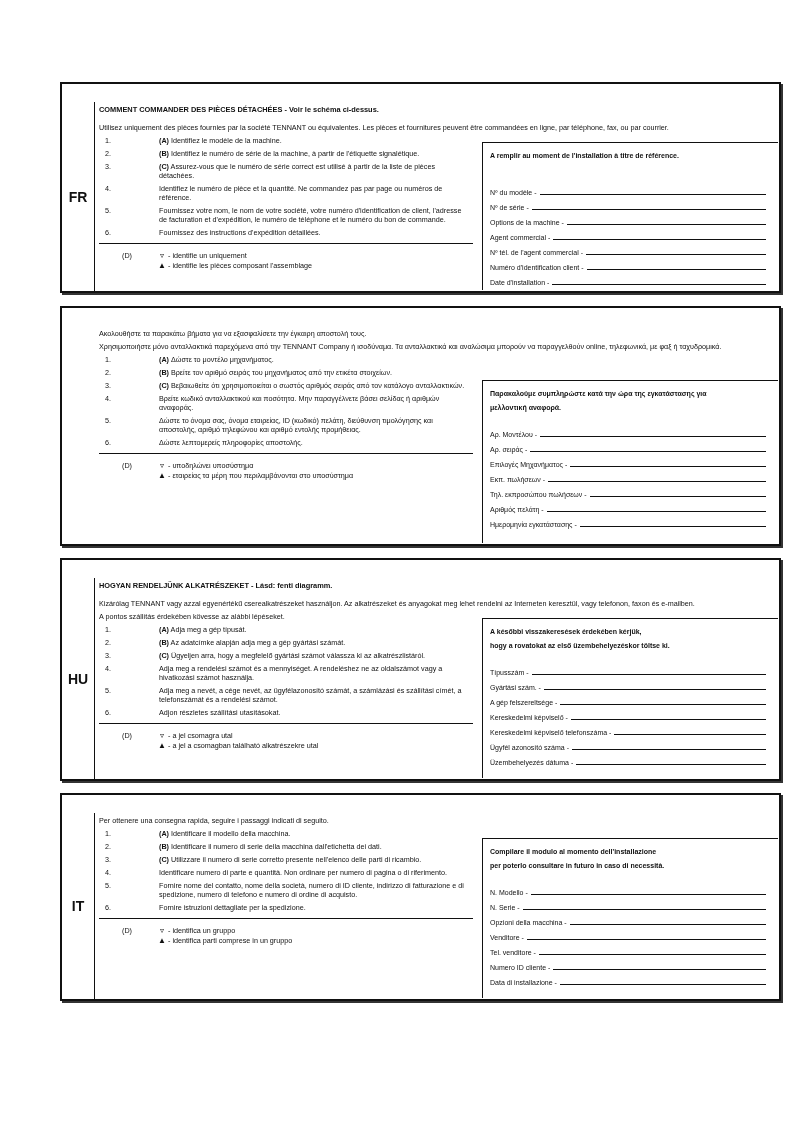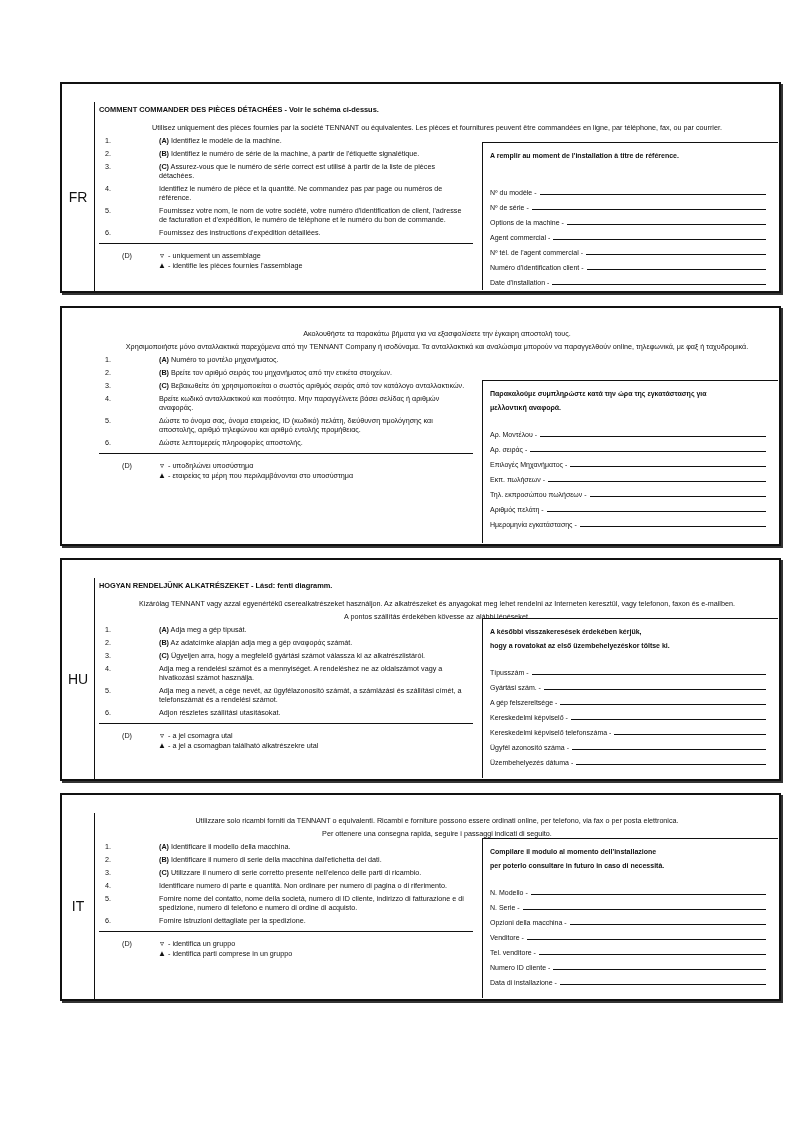--- a/index.html
+++ b/index.html
@@ -8,7 +8,7 @@
   .lang { position: absolute; left: 0; top: 18px; bottom: 0; width: 32px; border-right: 1.5px solid #111; display: flex; align-items: center; justify-content: center; font-weight: normal; font-size: 14px; }
   .content { position: absolute; left: 37px; top: 5px; right: 4px; bottom: 2px; font-size: 7.2px; line-height: 9px; margin-top: 16px; }
   .heading { font-weight: bold; font-size: 7.4px; margin-bottom: 9px; }
-  .intro { margin: 0 0 4px 0; text-align: center; }
+  .intro { margin: 0 0 4px 0; }
   .steps { position: relative; width: 368px; }
   .step { display: flex; margin: 0 0 4px 0; }
   .step .num { width: 14px; padding-left: 6px; flex: none; }

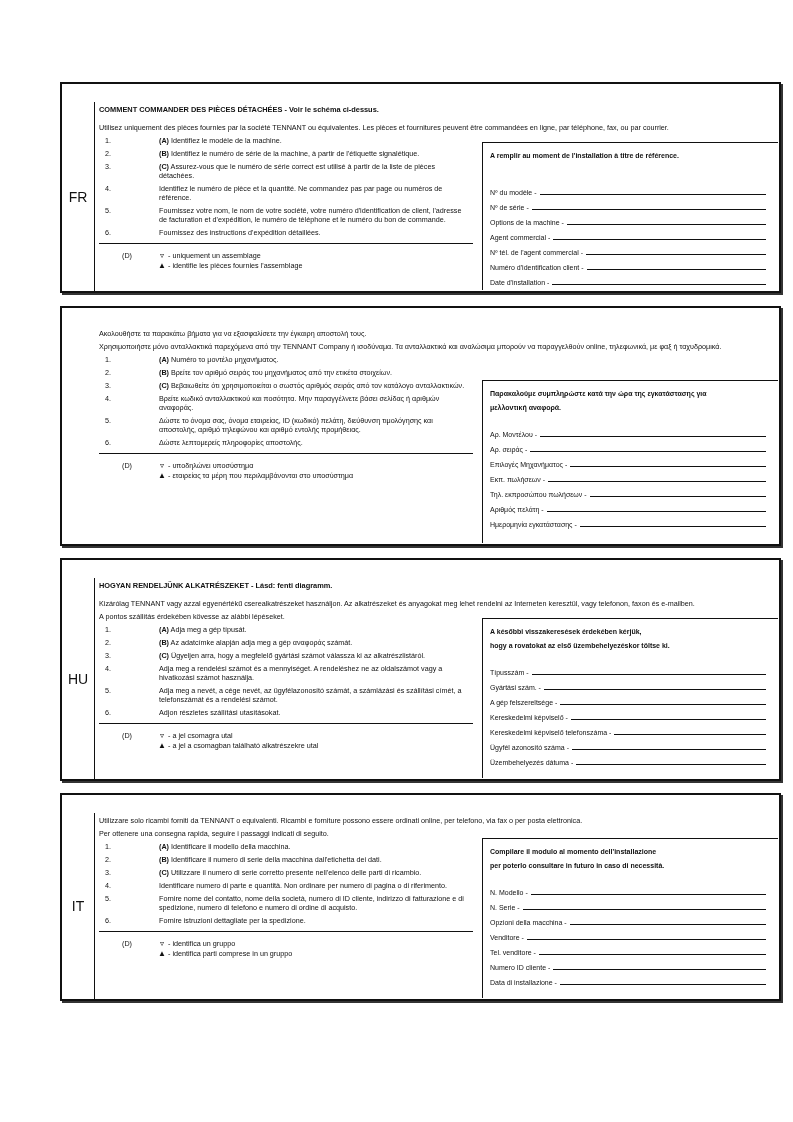--- a/index.html
+++ b/index.html
@@ -5,7 +5,7 @@
   html, body { margin: 0; padding: 0; background: #ffffff; }
   body { width: 793px; height: 1122px; position: relative; font-family: "Liberation Sans", sans-serif; color: #111; overflow: hidden; }
   .section { position: absolute; left: 60px; width: 721px; border: 2px solid #111; box-shadow: 2px 2px 0 #333; background: #fff; box-sizing: border-box; }
-  .lang { position: absolute; left: 0; top: 18px; bottom: 0; width: 32px; border-right: 1.5px solid #111; display: flex; align-items: center; justify-content: center; font-weight: normal; font-size: 14px; }
+  .lang { position: absolute; left: 0; top: 18px; bottom: 0; width: 32px; border-right: 1.5px solid #111; display: flex; align-items: center; justify-content: center; font-weight: bold; font-size: 14px; }
   .content { position: absolute; left: 37px; top: 5px; right: 4px; bottom: 2px; font-size: 7.2px; line-height: 9px; margin-top: 16px; }
   .heading { font-weight: bold; font-size: 7.4px; margin-bottom: 9px; }
   .intro { margin: 0 0 4px 0; }

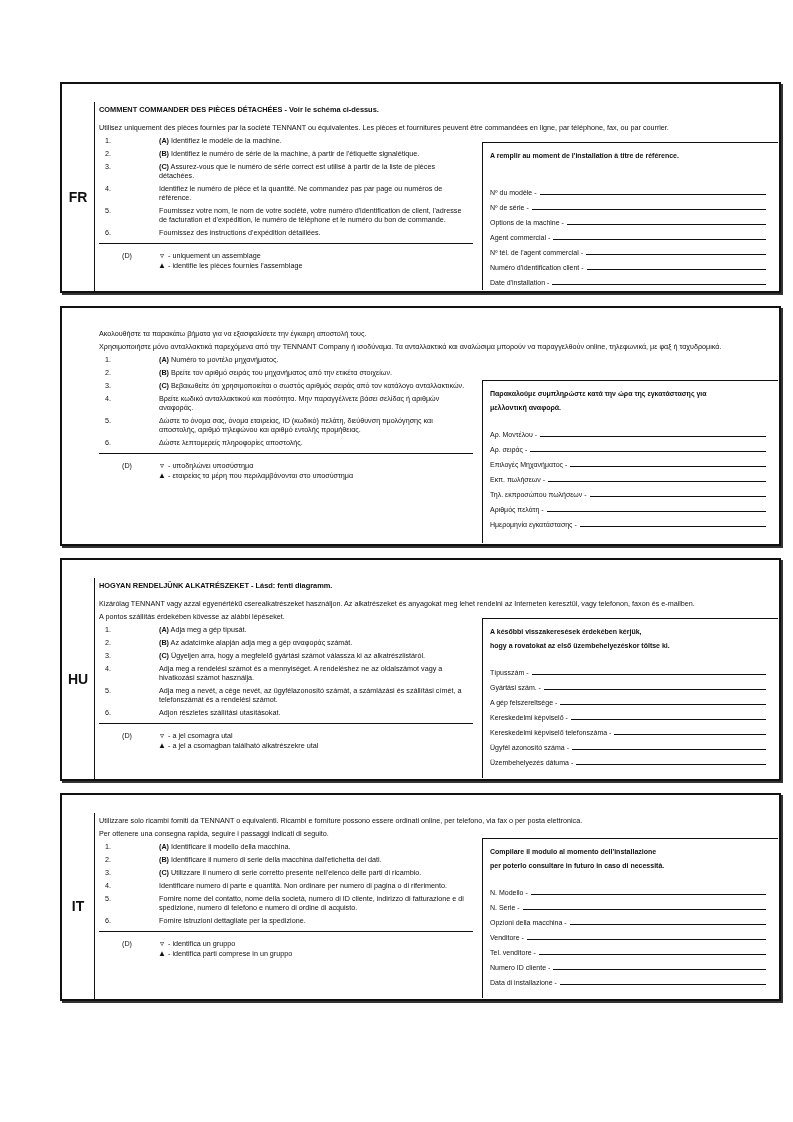--- a/index.html
+++ b/index.html
@@ -67,7 +67,7 @@
         <div class="legend-row">
           <span class="d">(D)</span>
           <span class="sym">▿</span>
-          <span class="desc">- uniquement un assemblage</span>
+          <span class="desc">- identifie un uniquement</span>
         </div>
         <div class="legend-row">
           <span class="d"></span>

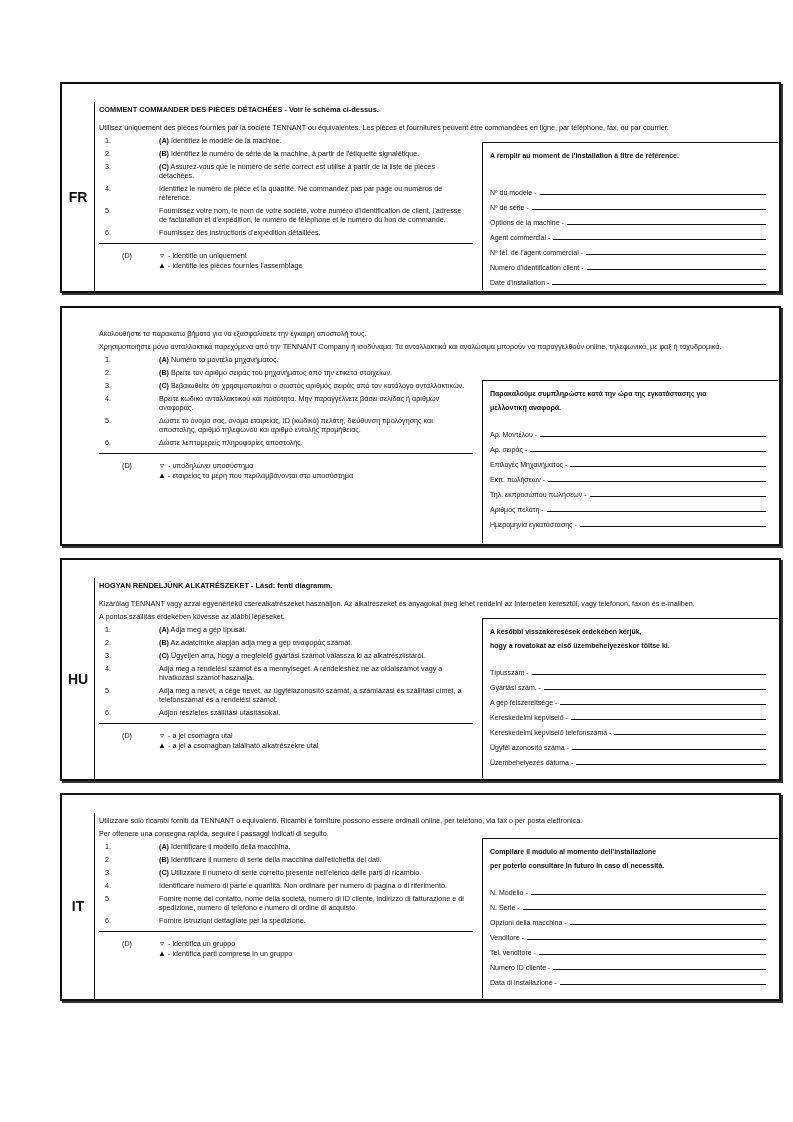--- a/index.html
+++ b/index.html
@@ -72,7 +72,7 @@
         <div class="legend-row">
           <span class="d"></span>
           <span class="sym">▲</span>
-          <span class="desc">- identifie les pièces fournies l'assemblage</span>
+          <span class="desc">- identifie les pièces composant l'assemblage</span>
         </div>
       </div>
       <div class="formbox" style="height: 148px;">

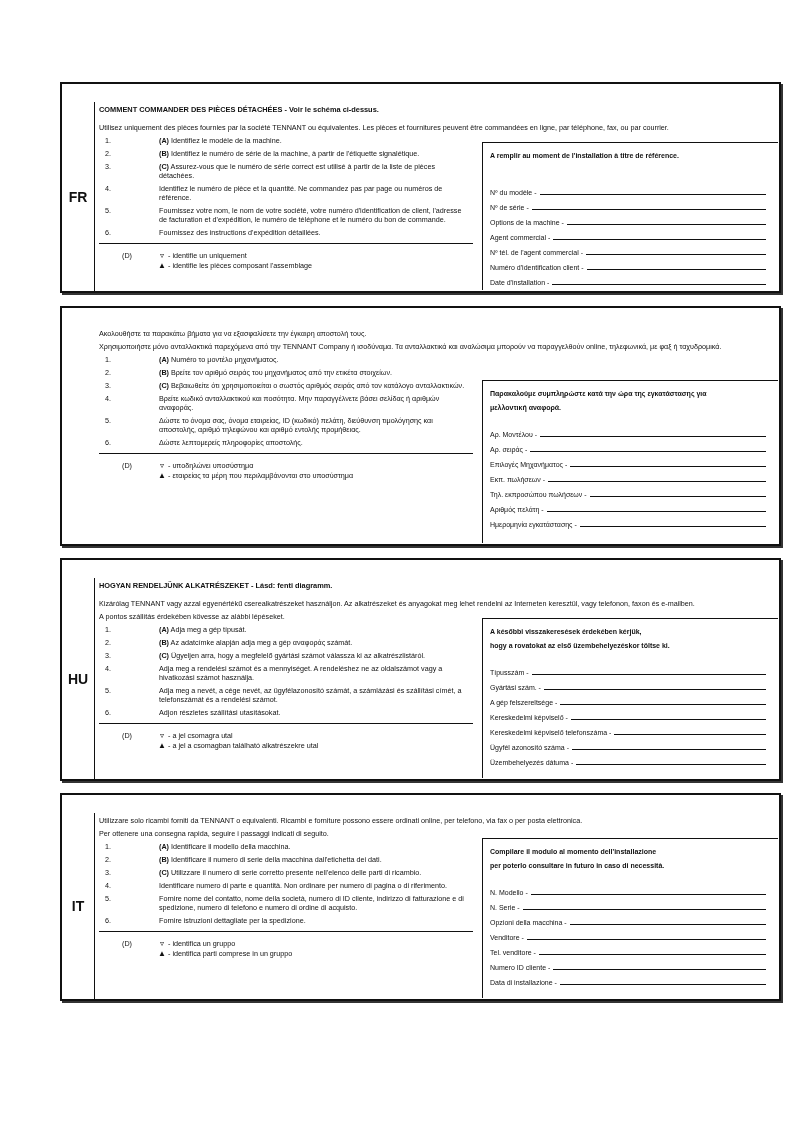--- a/index.html
+++ b/index.html
@@ -119,7 +119,7 @@
       <div class="steps">
           <div class="step">
             <span class="num">1.</span>
-            <span class="txt"><b>(A)</b><span> Numéro το μοντέλο μηχανήματος.</span></span>
+            <span class="txt"><b>(A)</b><span> Δώστε το μοντέλο μηχανήματος.</span></span>
           </div>
           <div class="step">
             <span class="num">2.</span>

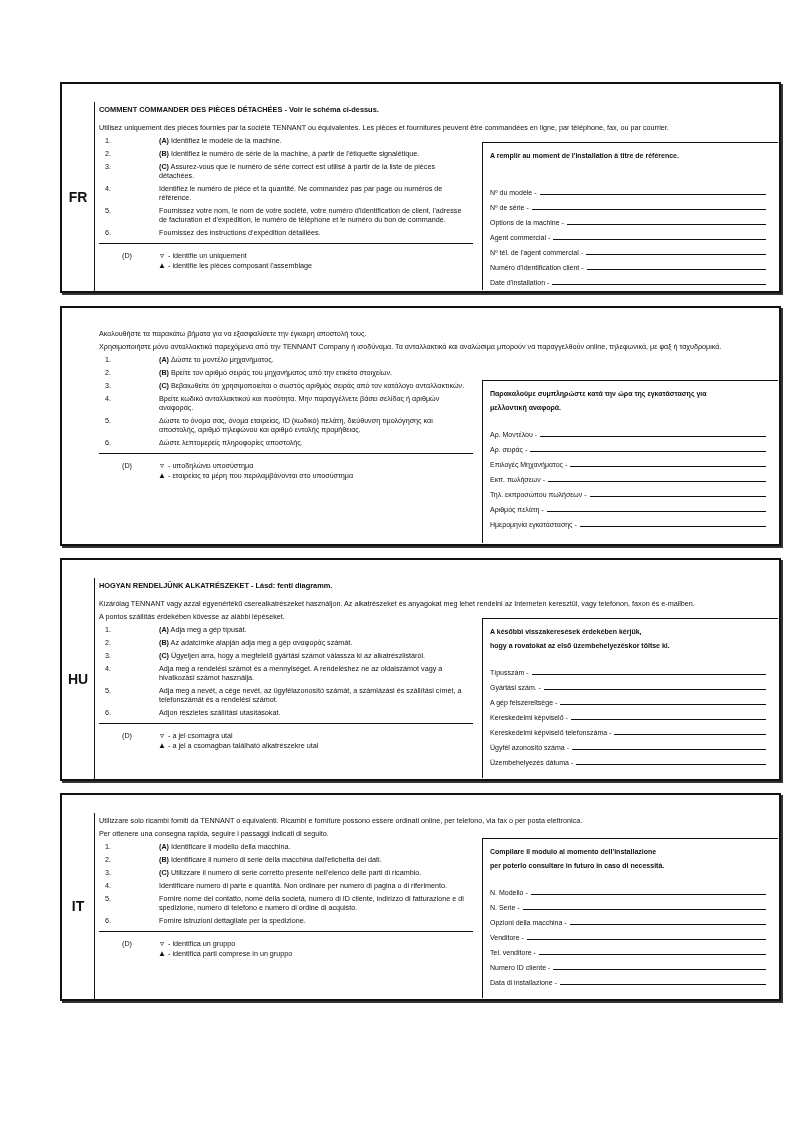--- a/index.html
+++ b/index.html
@@ -205,7 +205,7 @@
           </div>
           <div class="step">
             <span class="num">2.</span>
-            <span class="txt"><b>(B)</b><span> Az adatcímke alapján adja meg a gép αναφοράς számát.</span></span>
+            <span class="txt"><b>(B)</b><span> Az adatcímke alapján adja meg a gép gyártási számát.</span></span>
           </div>
           <div class="step">
             <span class="num">3.</span>

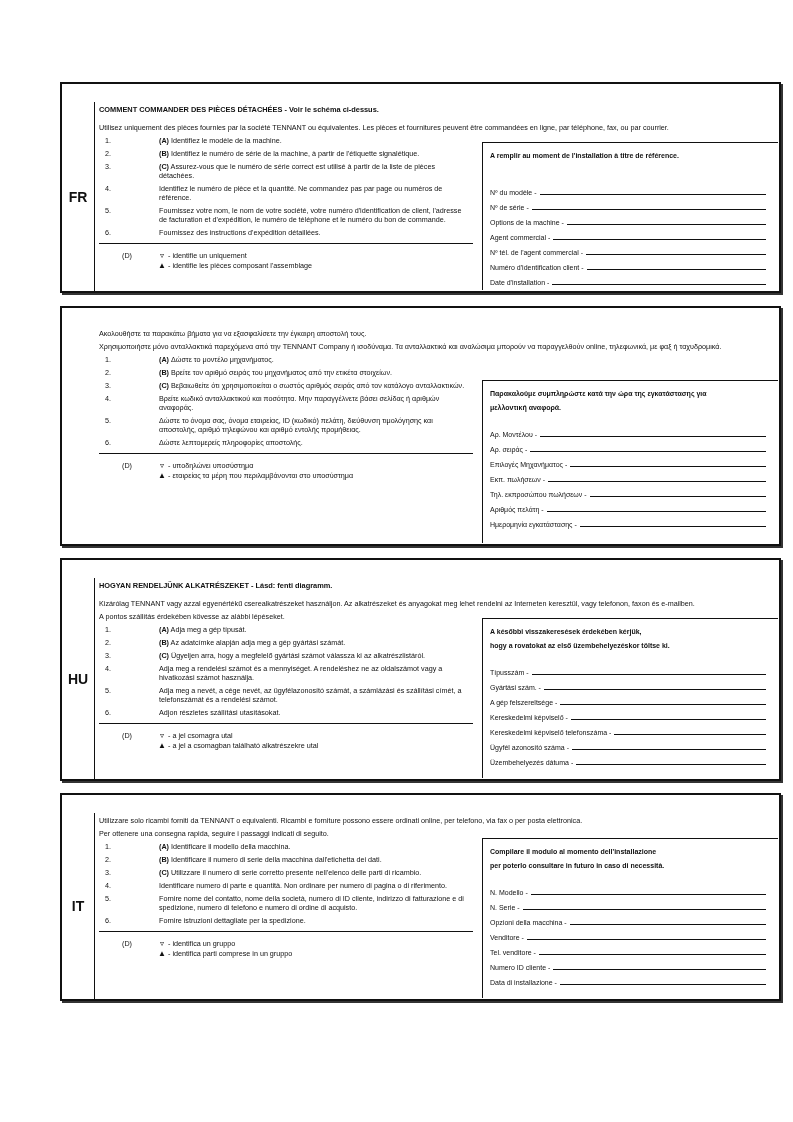--- a/index.html
+++ b/index.html
@@ -277,7 +277,6 @@
     <div class="section" style="top: 793px; height: 208px;">
     <div class="lang">IT</div>
     <div class="content">
-      <div class="intro">Utilizzare solo ricambi forniti da TENNANT o equivalenti. Ricambi e forniture possono essere ordinati online, per telefono, via fax o per posta elettronica.</div>
       <div class="intro">Per ottenere una consegna rapida, seguire i passaggi indicati di seguito.</div>
       <div class="steps">
           <div class="step">

